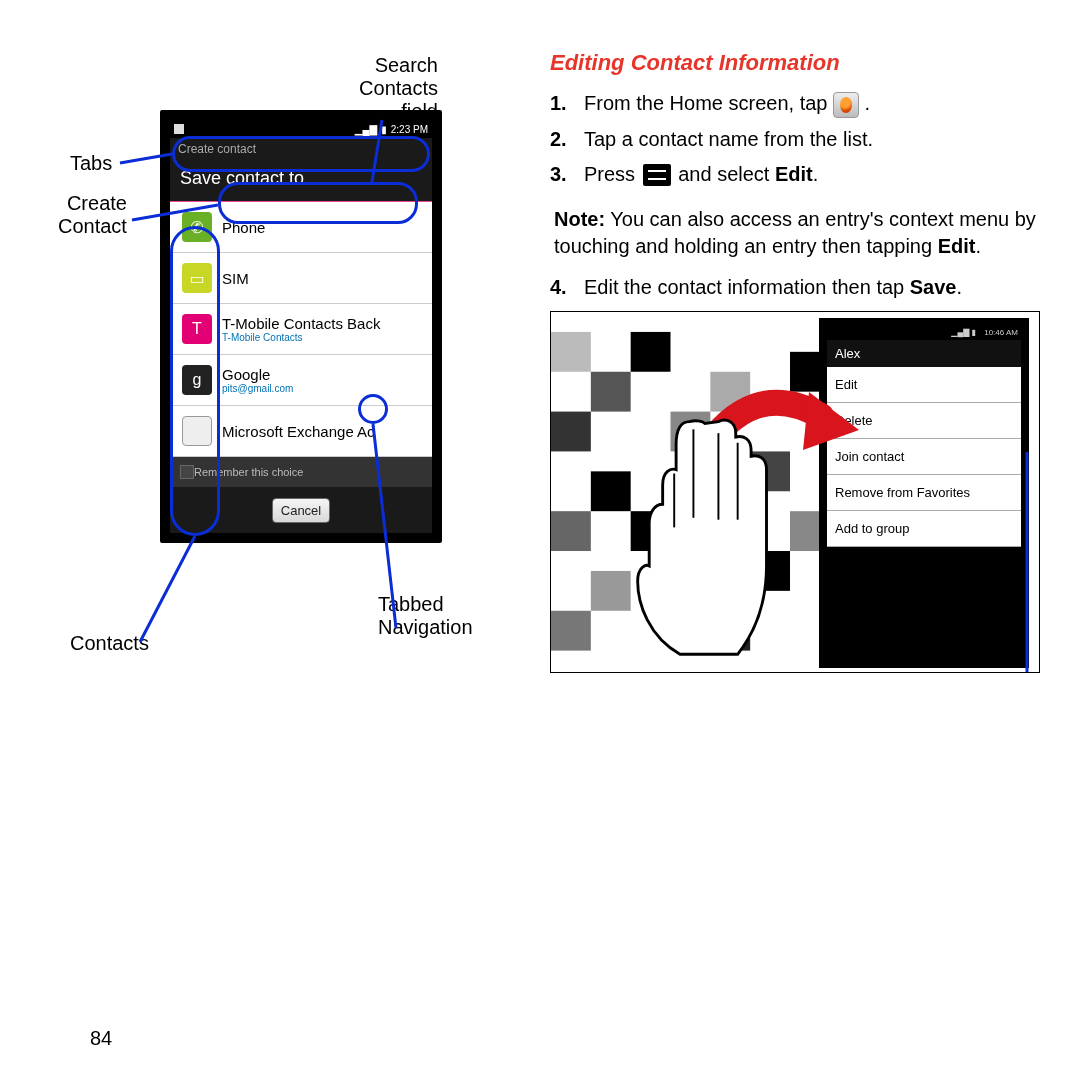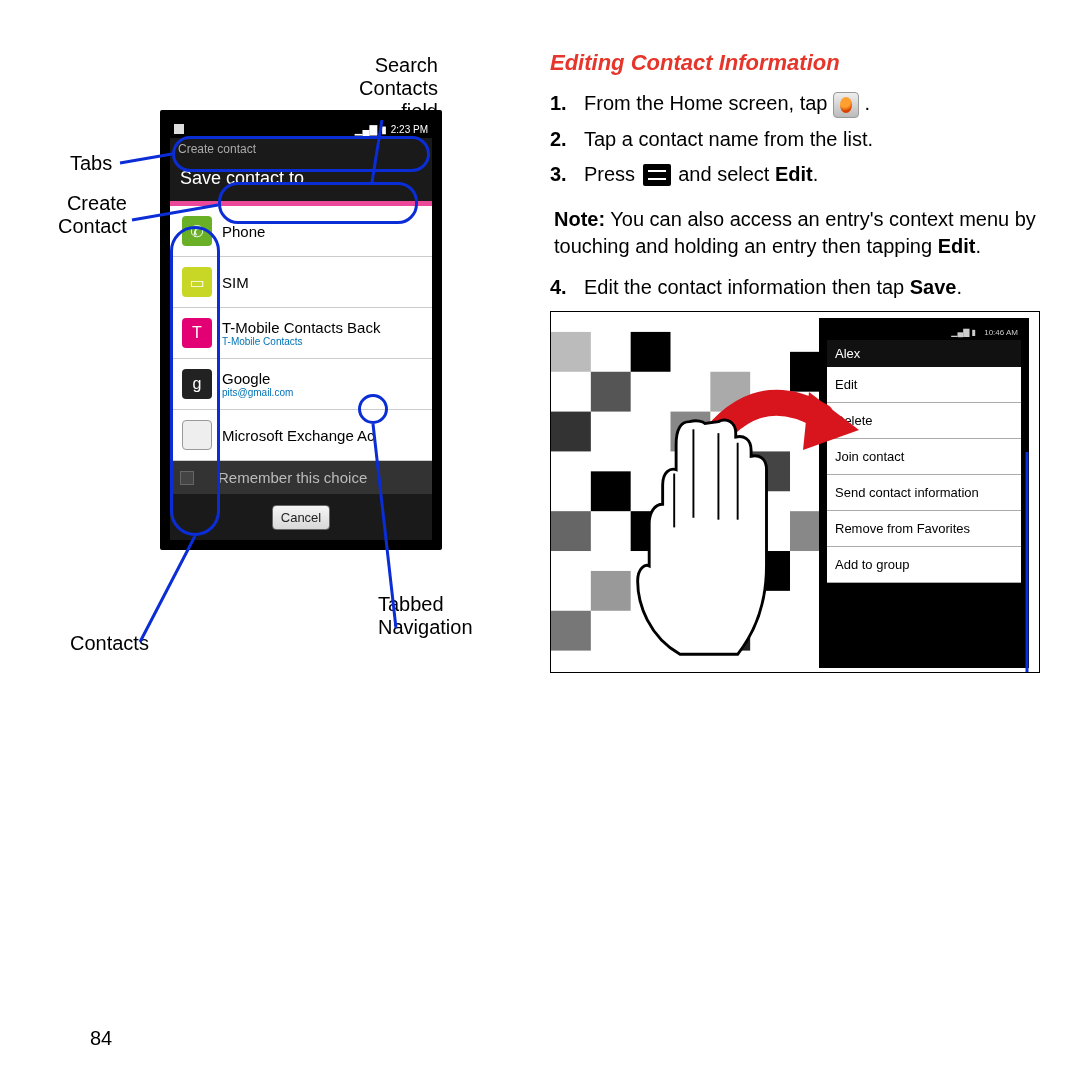--- a/index.html
+++ b/index.html
@@ -55,7 +55,7 @@
     font-size: 18px;
     padding: 8px 10px 12px 10px;
     background:#1a1a1a;
-    border-bottom: 5px solid #ec4899;
+    border-bottom: 1px solid #ec4899;
   }
   .dest-list {
     background:#fff;

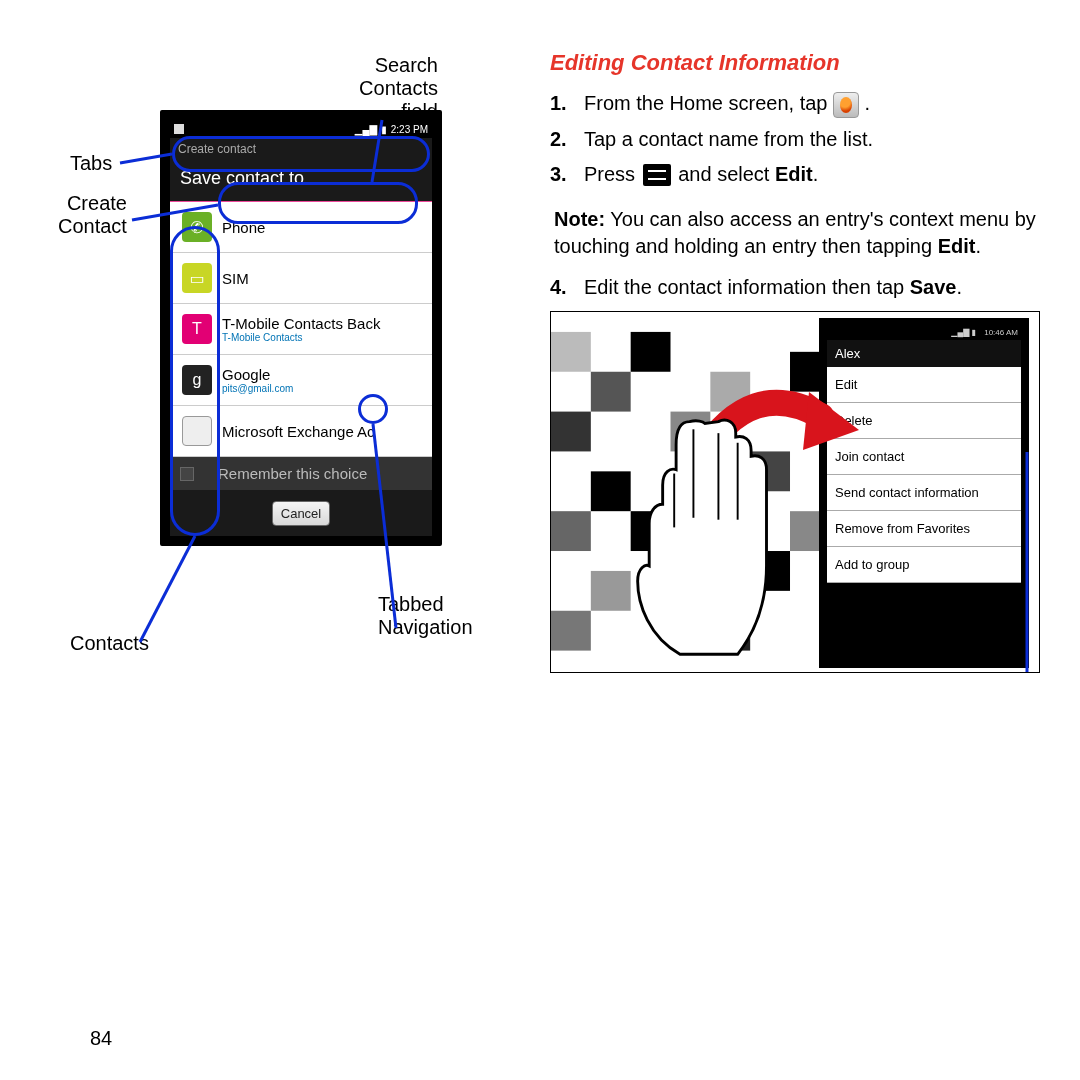--- a/index.html
+++ b/index.html
@@ -76,8 +76,8 @@
   .dest-txt .t1{font-size:15px;color:#000;}
   .dest-txt .t2{font-size:10px;color:#0073b5;}
   .remember {
-    background:#333; color:#bbb; font-size:15px;
-    display:flex; align-items:center; gap:24px;
+    background:#333; color:#bbb; font-size:11px;
+    display:flex; align-items:center; gap:0;
     padding:8px 10px;
   }
   .chk{width:14px;height:14px;background:#444;border:1px solid #666;}

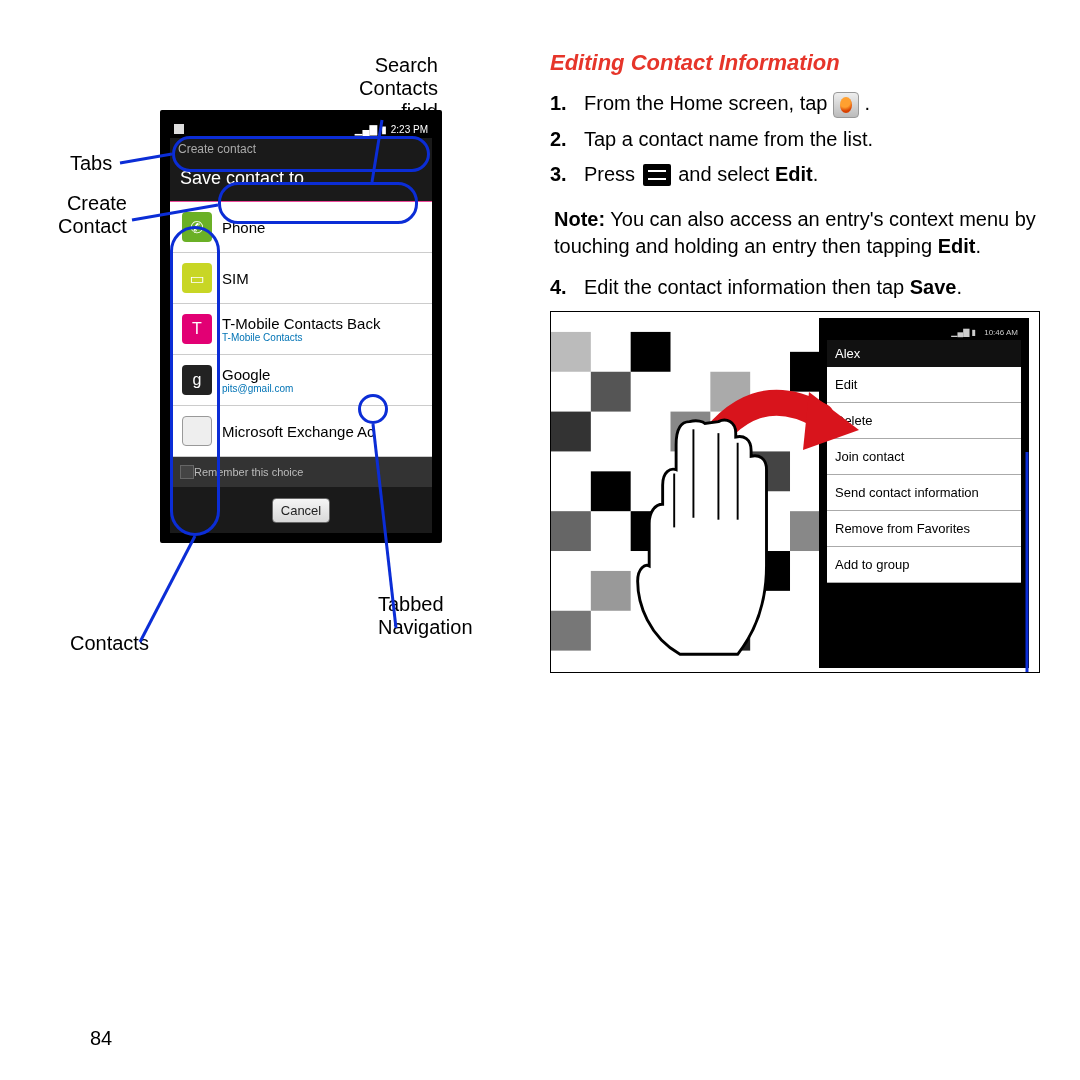--- a/index.html
+++ b/index.html
@@ -315,7 +315,6 @@
         <div class="ctx-item">Edit</div>
         <div class="ctx-item">Delete</div>
         <div class="ctx-item">Join contact</div>
-        <div class="ctx-item">Send contact information</div>
         <div class="ctx-item">Remove from Favorites</div>
         <div class="ctx-item">Add to group</div>
       </div>

